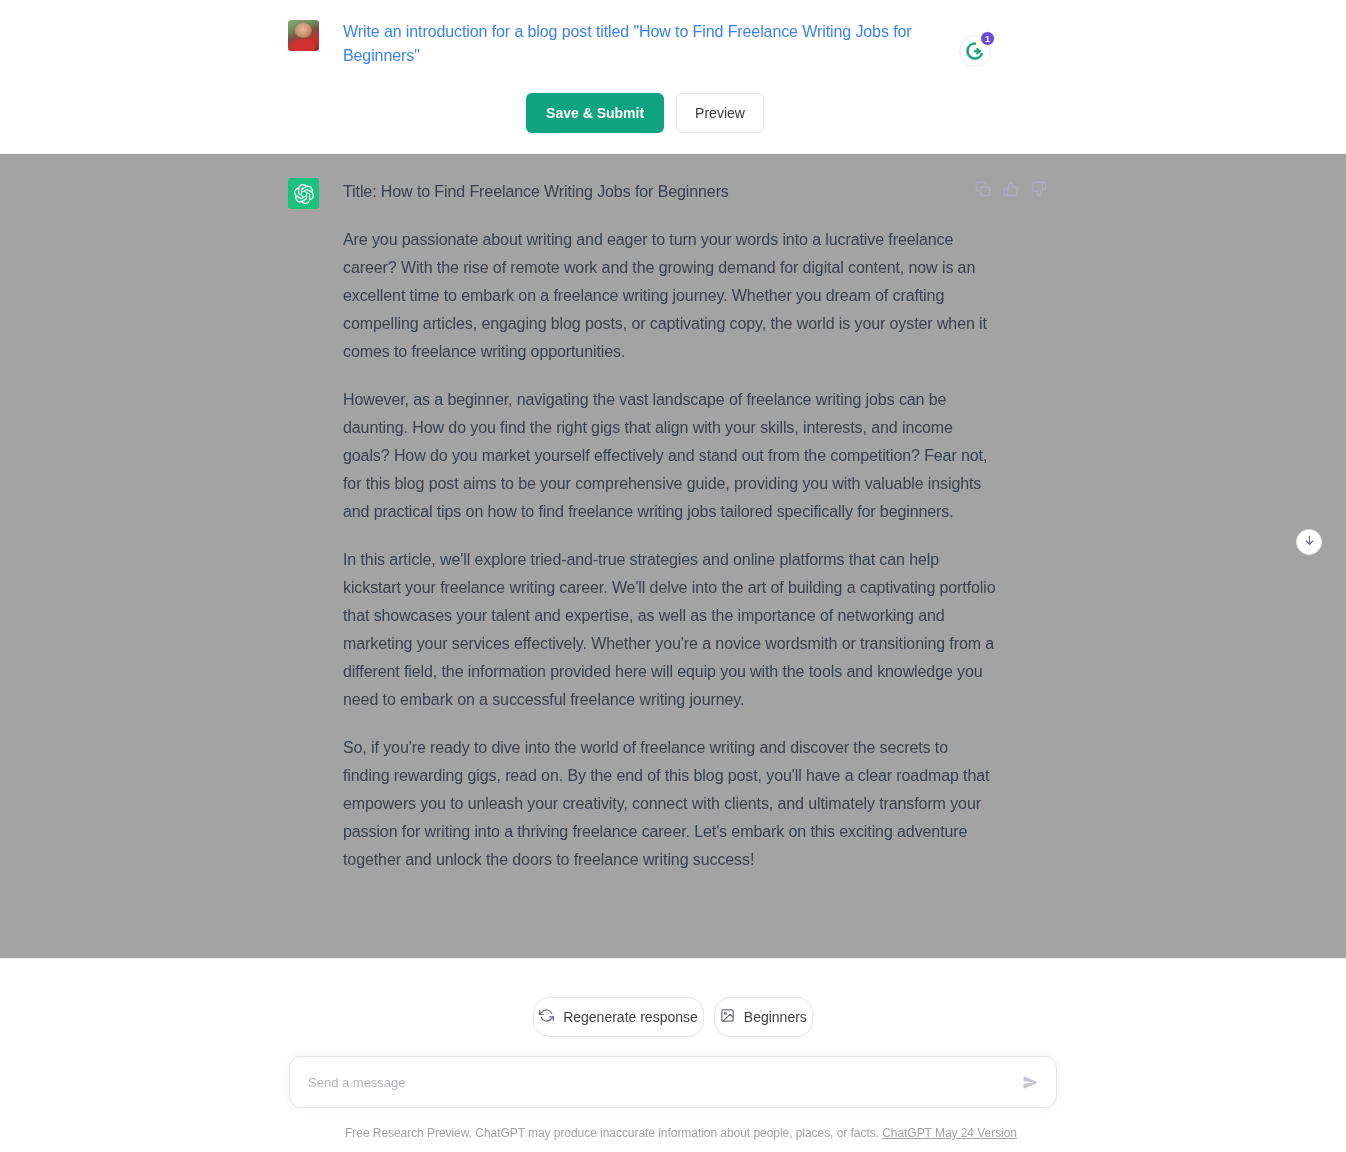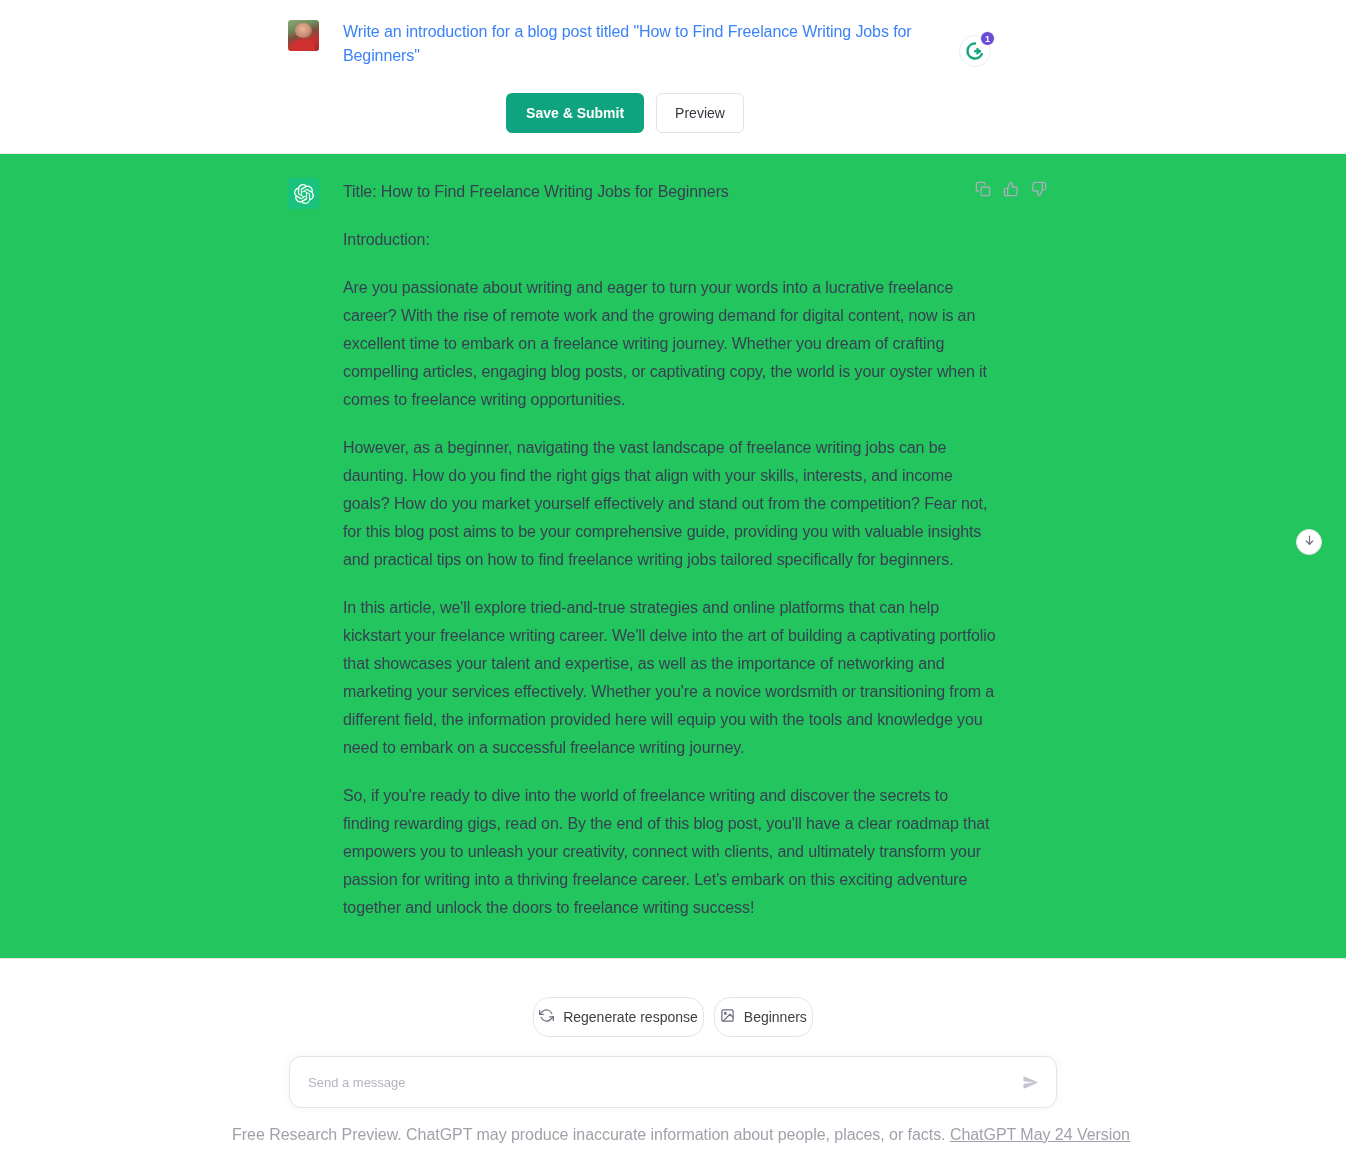--- a/index.html
+++ b/index.html
@@ -110,7 +110,7 @@
   
   .edit-actions {
     position: absolute;
-    left: 269px;
+    left: 289px;
     top: 93px;
     width: 712px;
     display: flex;

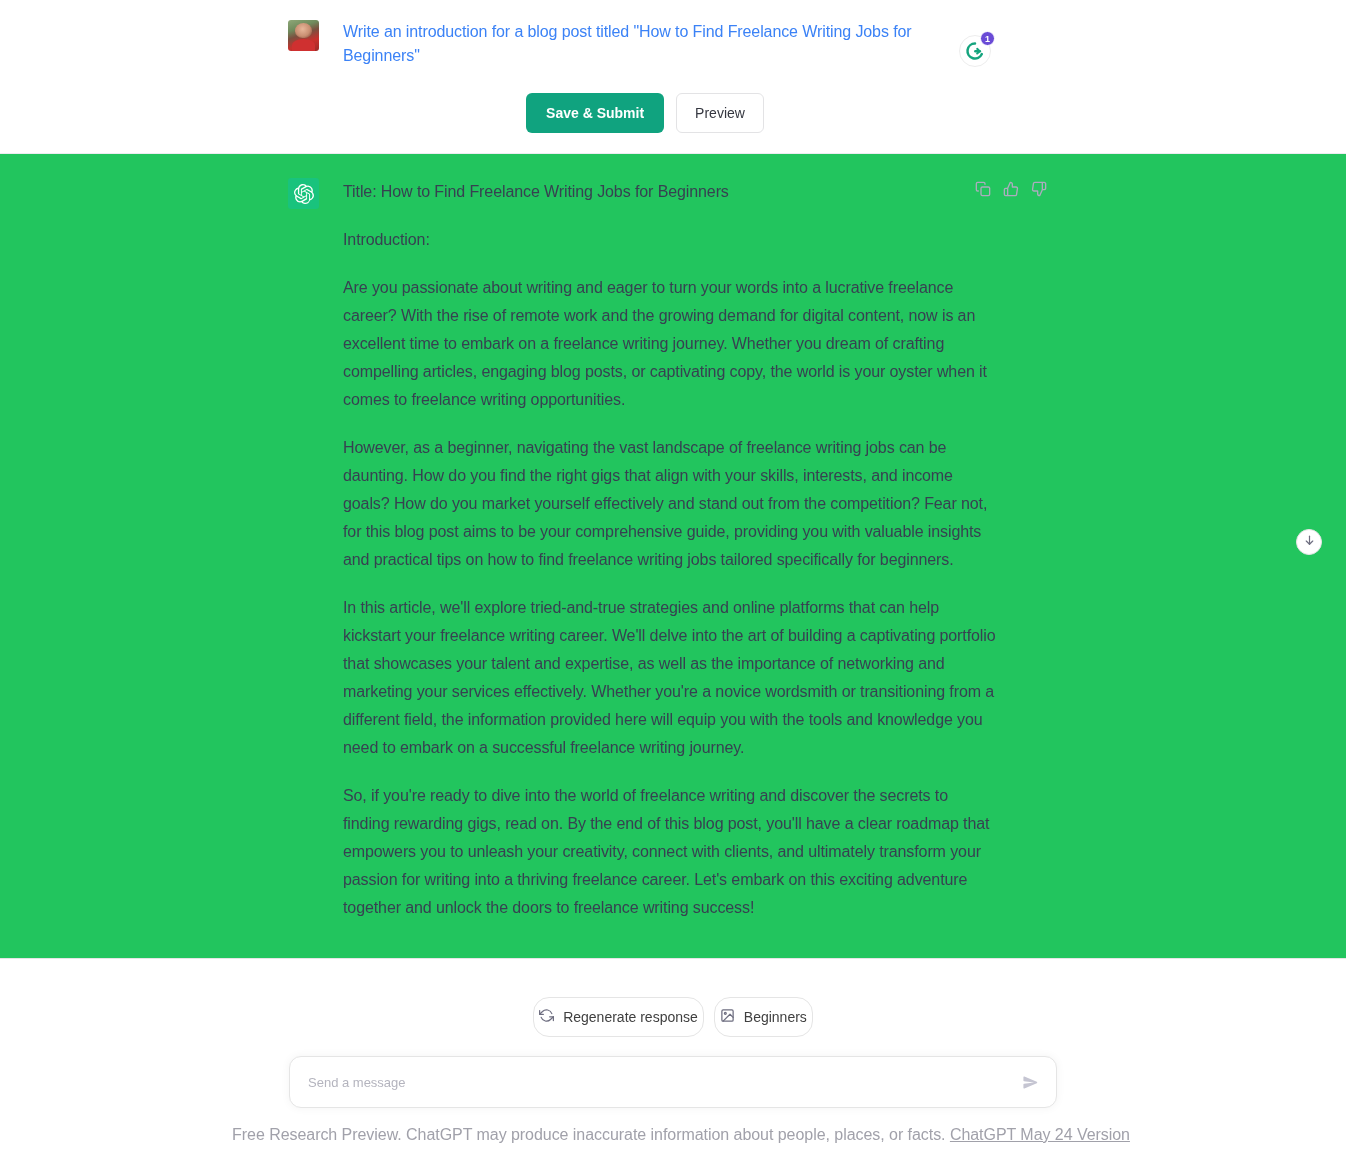--- a/index.html
+++ b/index.html
@@ -47,7 +47,7 @@
     height: 153px;
   }
   .msg-assistant {
-    background: #22c55e;
+    background: #a3a3a3;
     border-top: 1px solid #ececf1;
     border-bottom: 1px solid #e5e5e5;
     height: 806px;

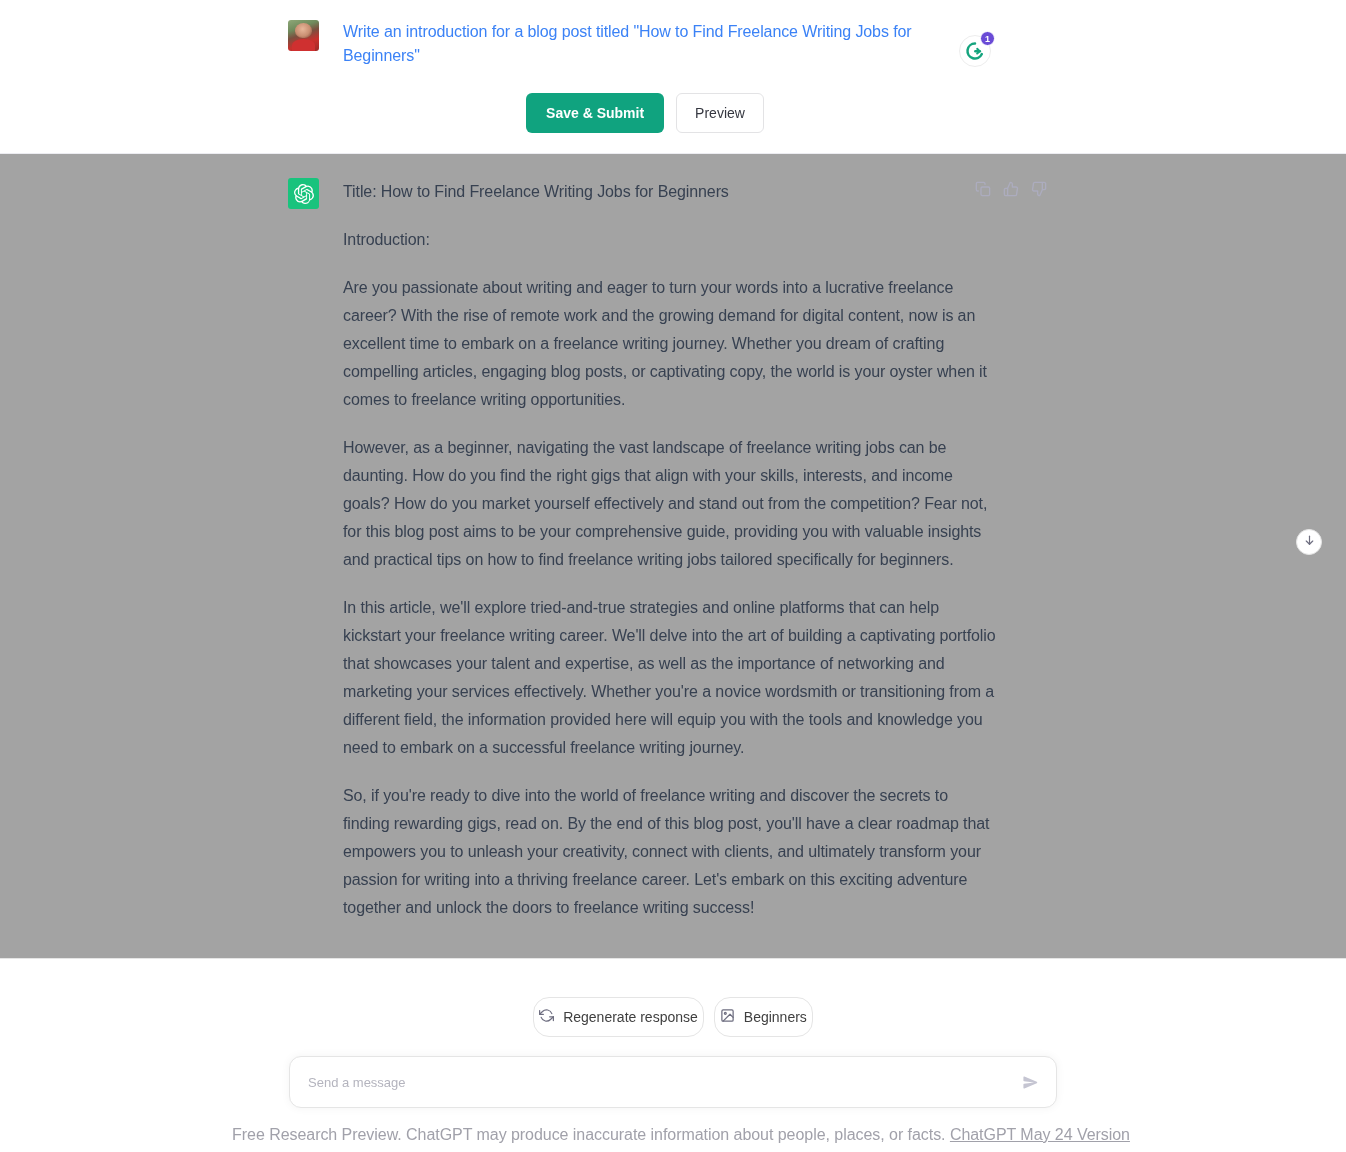--- a/index.html
+++ b/index.html
@@ -375,7 +375,6 @@
         </div>
 
         <div class="bot-title">Title: How to Find Freelance Writing Jobs for Beginners</div>
-        <div class="bot-para">Introduction:</div>
         <div class="bot-para">Are you passionate about writing and eager to turn your words into a lucrative freelance career? With the rise of remote work and the growing demand for digital content, now is an excellent time to embark on a freelance writing journey. Whether you dream of crafting compelling articles, engaging blog posts, or captivating copy, the world is your oyster when it comes to freelance writing opportunities.</div>
         <div class="bot-para">However, as a beginner, navigating the vast landscape of freelance writing jobs can be daunting. How do you find the right gigs that align with your skills, interests, and income goals? How do you market yourself effectively and stand out from the competition? Fear not, for this blog post aims to be your comprehensive guide, providing you with valuable insights and practical tips on how to find freelance writing jobs tailored specifically for beginners.</div>
         <div class="bot-para">In this article, we'll explore tried-and-true strategies and online platforms that can help kickstart your freelance writing career. We'll delve into the art of building a captivating portfolio that showcases your talent and expertise, as well as the importance of networking and marketing your services effectively. Whether you're a novice wordsmith or transitioning from a different field, the information provided here will equip you with the tools and knowledge you need to embark on a successful freelance writing journey.</div>

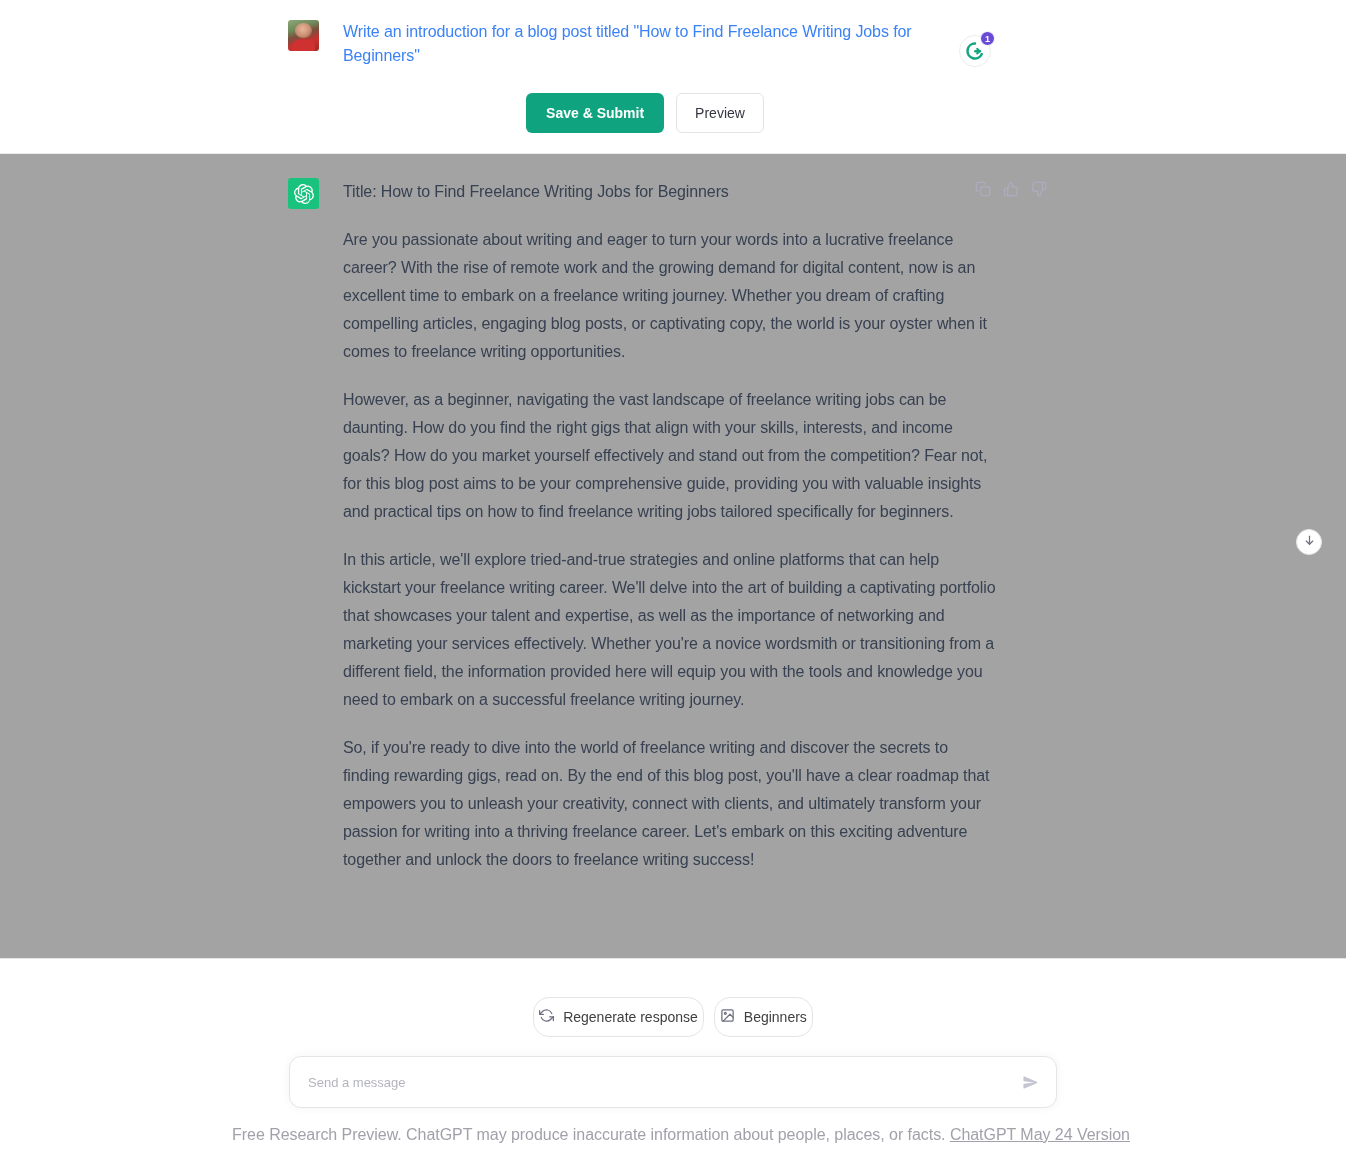--- a/index.html
+++ b/index.html
@@ -297,7 +297,7 @@
 
   .footer {
     text-align: center;
-    font-size: 16px;
+    font-size: 12px;
     color: #a1a1aa;
     margin-top: 18px;
     letter-spacing: -0.05px;

